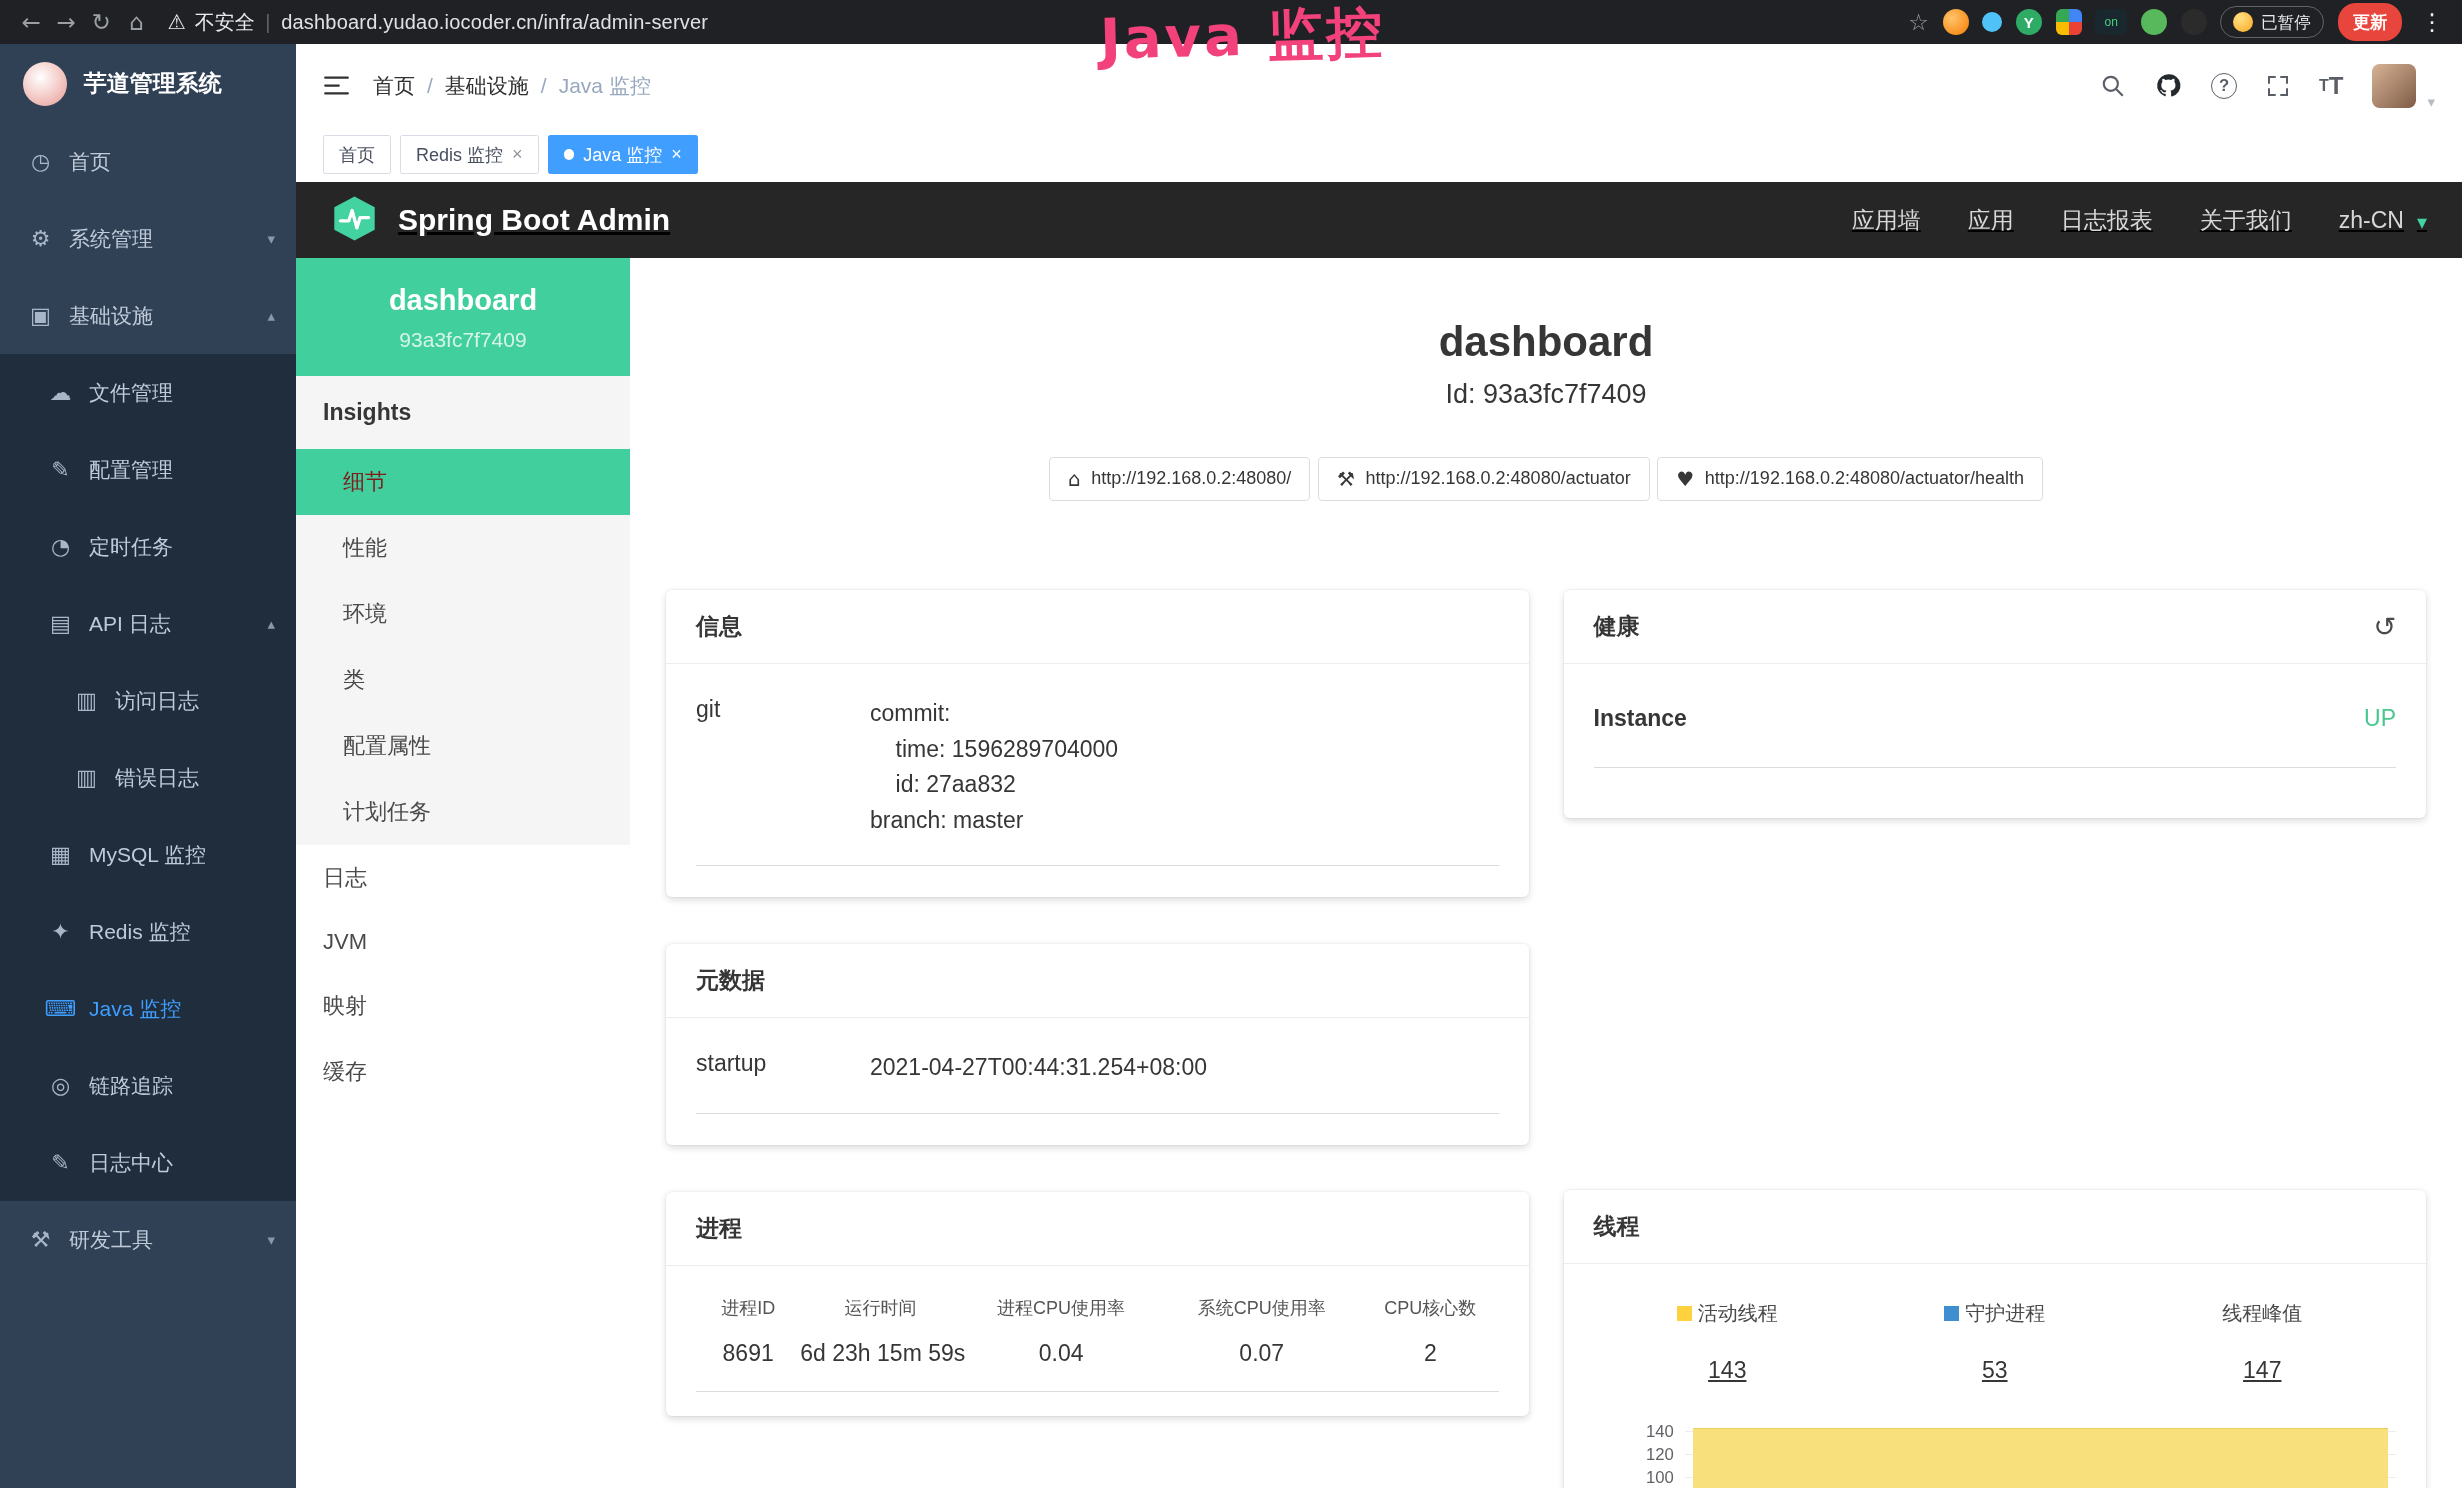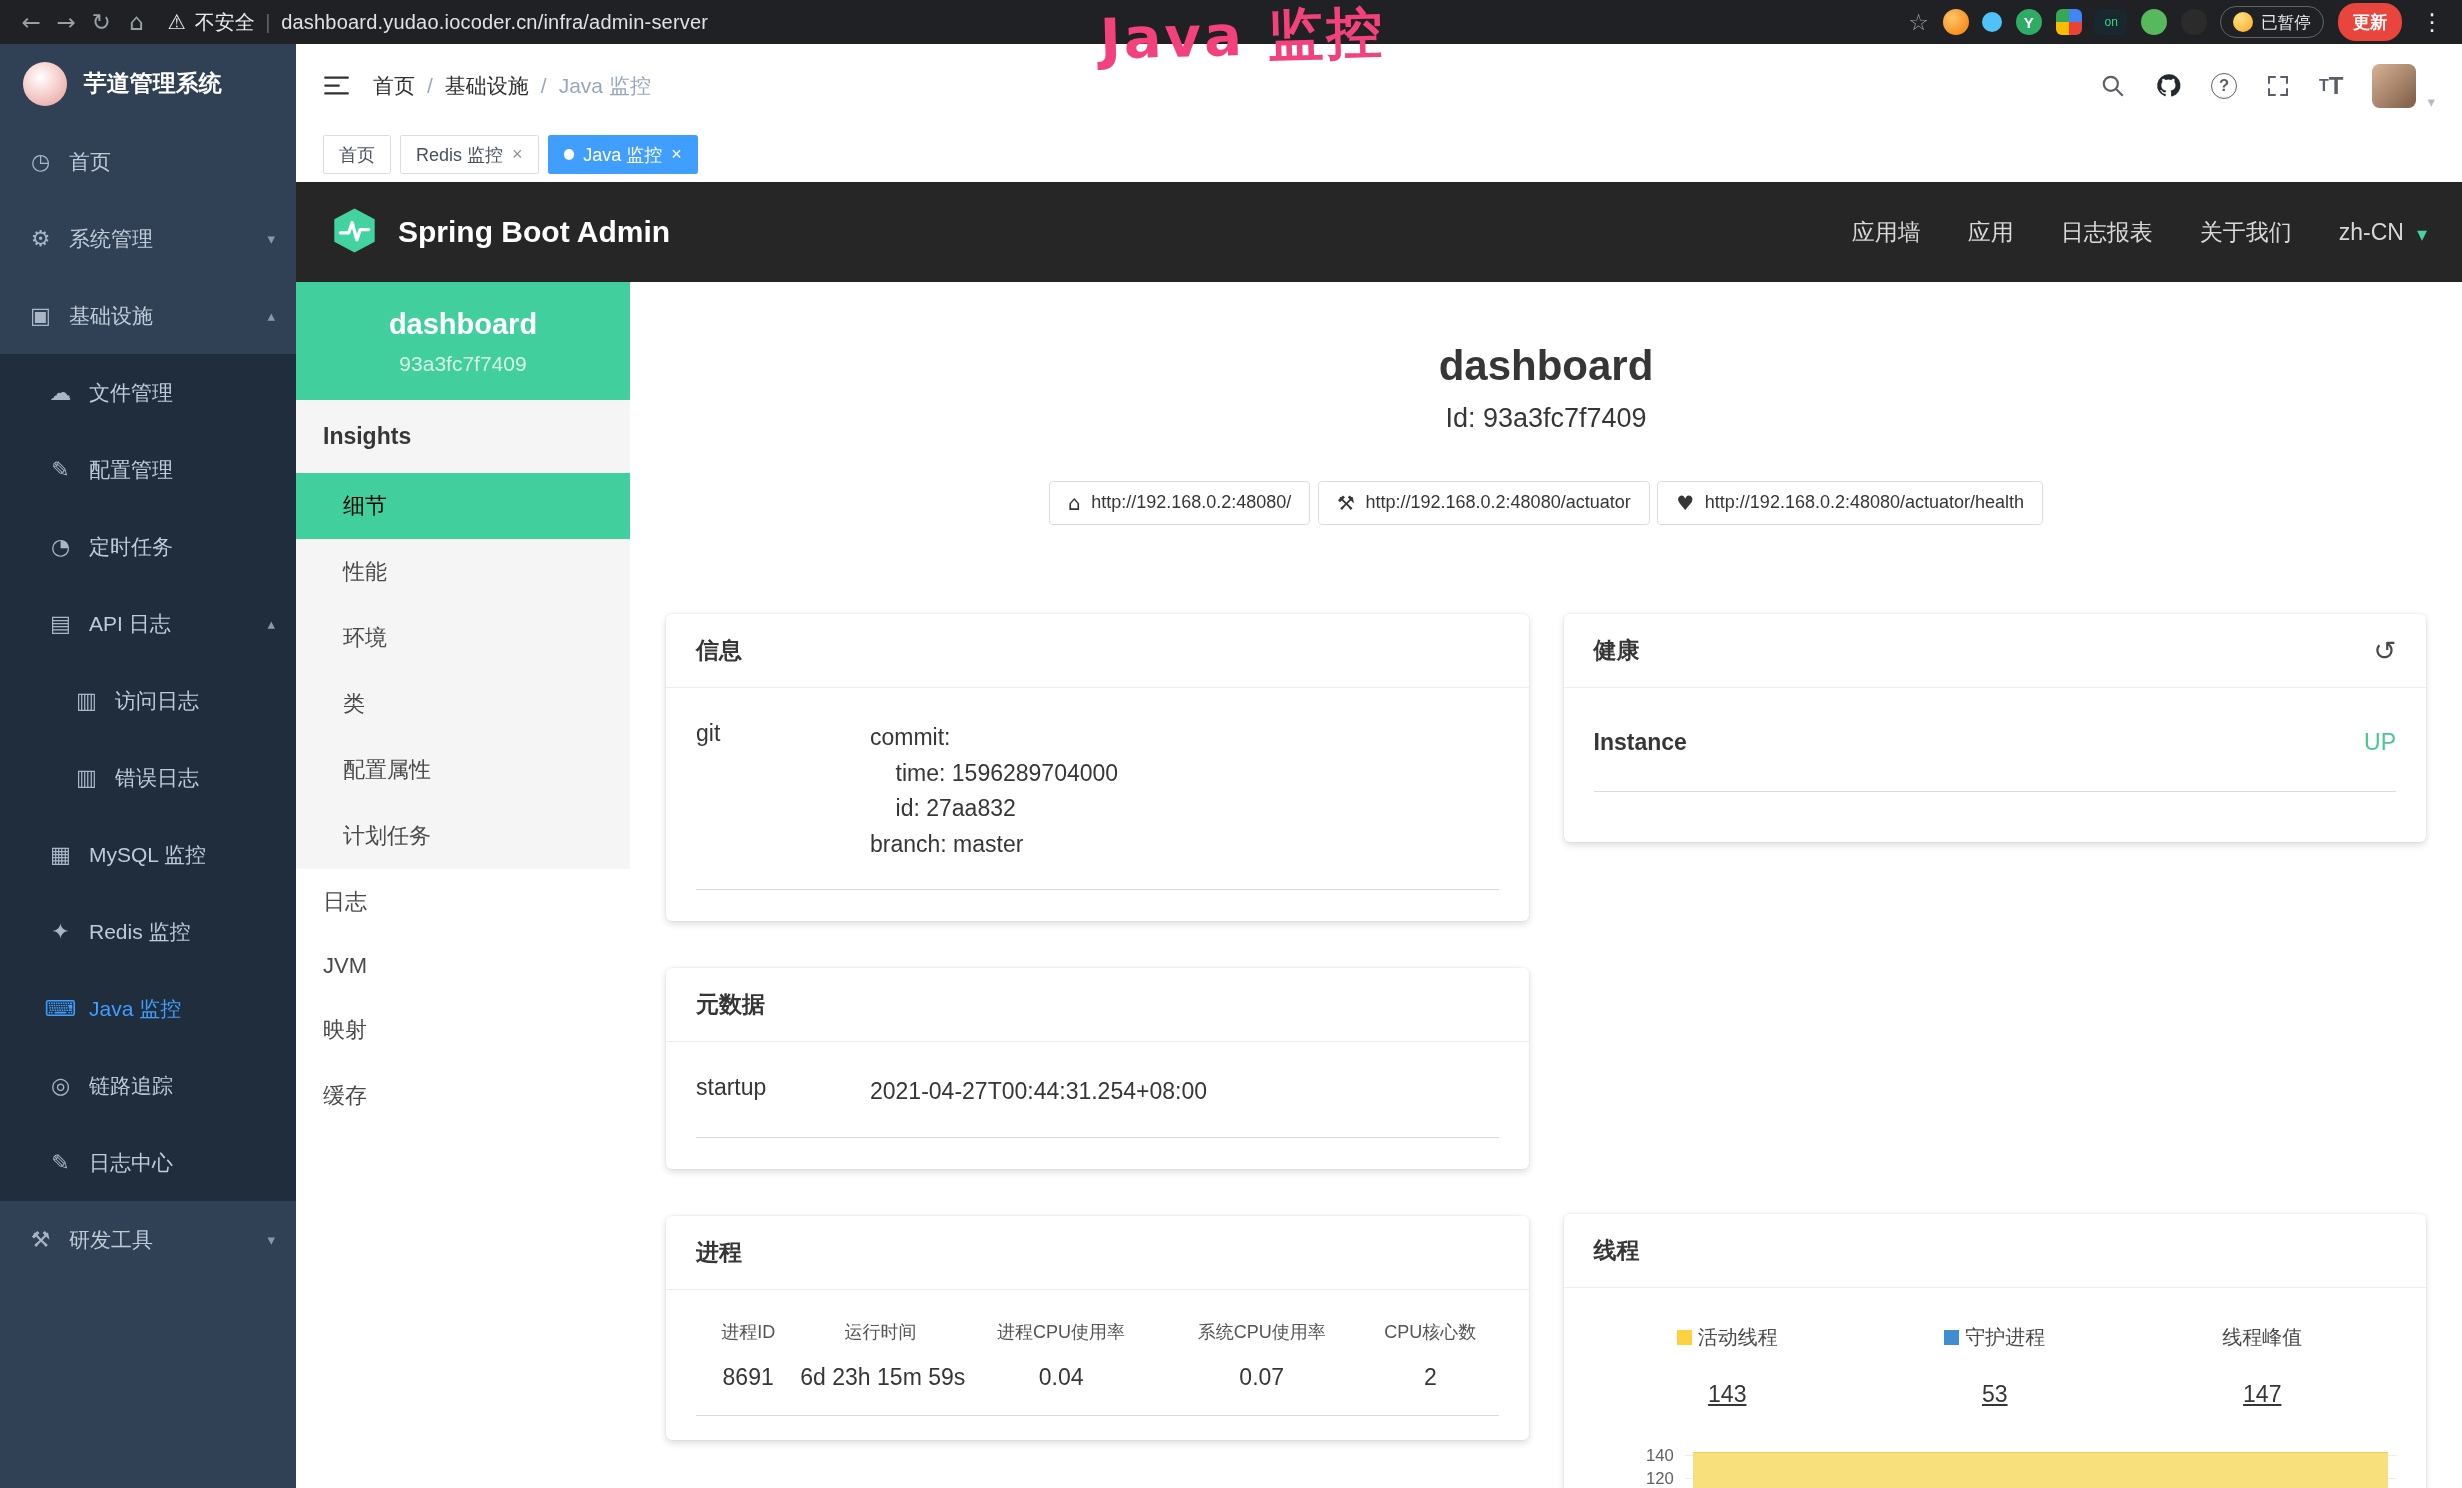--- a/index.html
+++ b/index.html
@@ -77,7 +77,7 @@
   .tab-dot { width:10.6px; height:10.6px; border-radius:50%; background:#fff; flex-shrink:0; }
 
   
-  .sba-header { height:100px; background:#262626; display:flex; align-items:center; padding:0 35px; }
+  .sba-header { height:76px; background:#262626; display:flex; align-items:center; padding:0 35px;text-decoration:underline; }
   .sba-brand { color:#fff; font-size:30px; font-weight:bold; margin-left:20px; cursor:pointer; }
   .sba-nav { margin-left:auto; display:flex; align-items:center; gap:47px; font-size:23px; color:#d8d8d8; }
   .sba-nav-item { cursor:pointer; white-space:nowrap; }

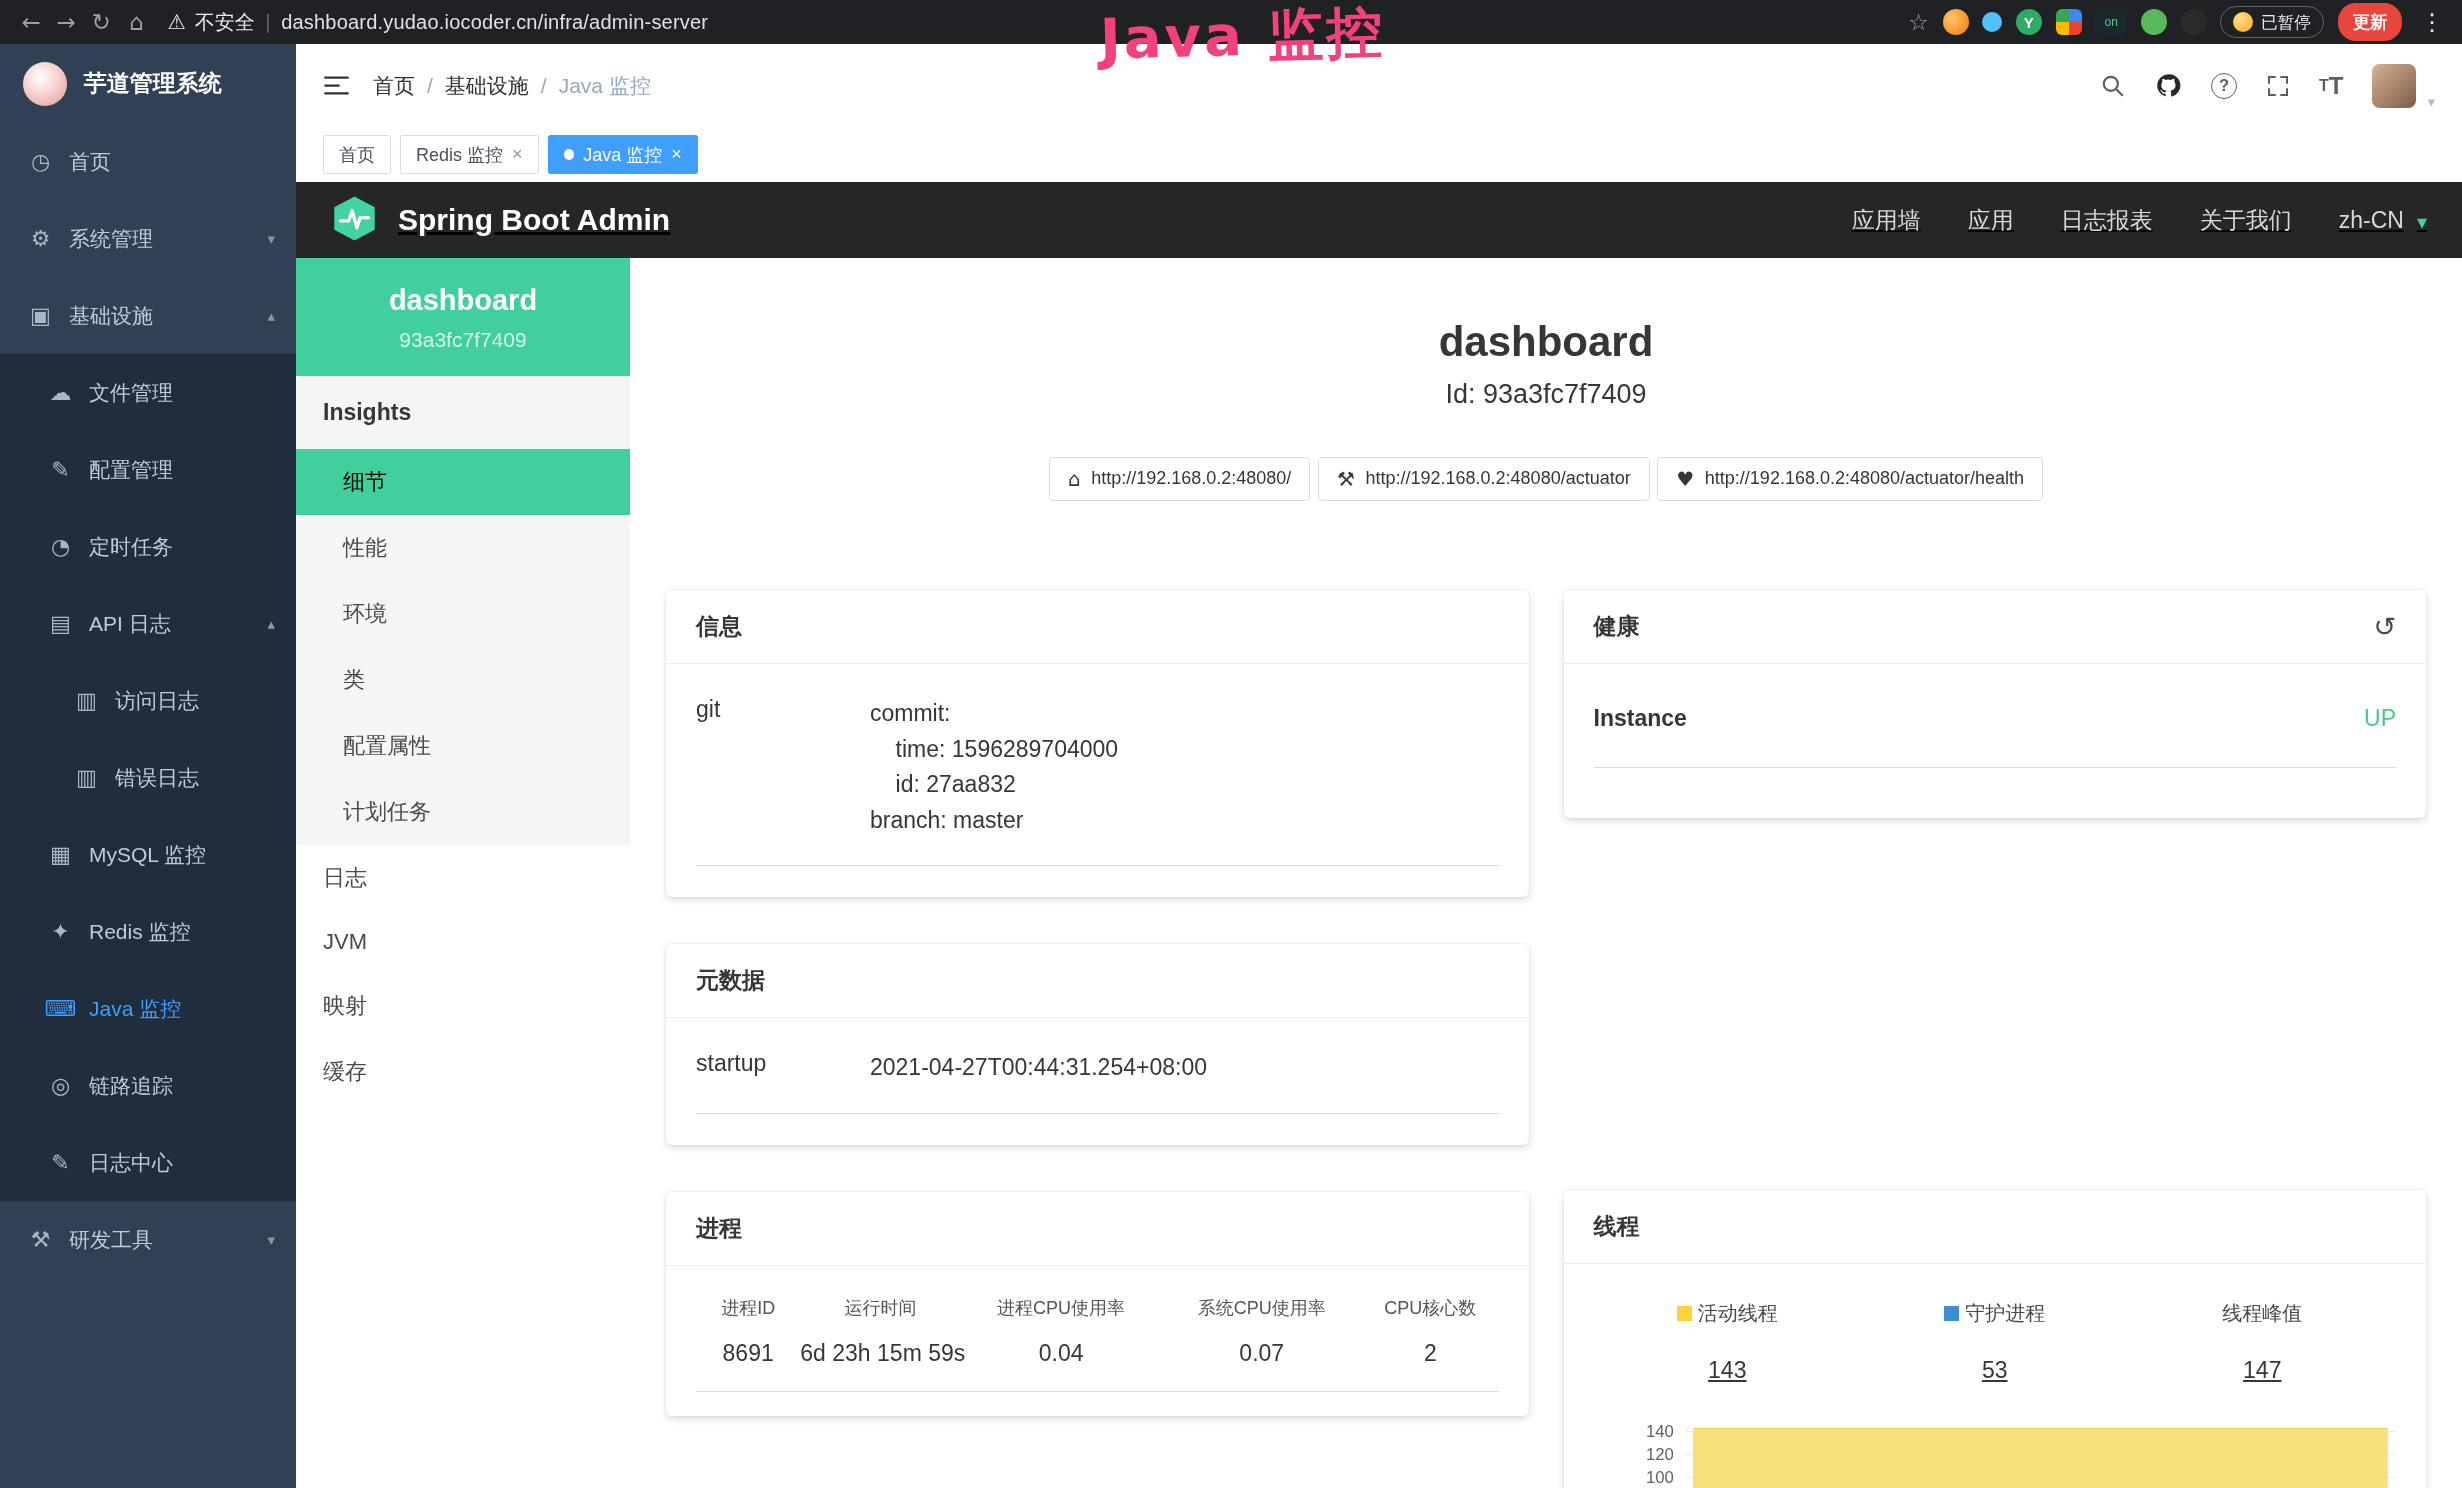--- a/index.html
+++ b/index.html
@@ -93,7 +93,7 @@
   .insights-label { background:#f5f5f5; padding:23px 27px; font-size:23px; font-weight:bold; color:#363636; }
   .m-item { padding:18px 27px; font-size:22px; color:#4a4a4a; cursor:pointer; white-space:nowrap; }
   .m-item.grp { background:#f5f5f5; padding-left:47px; }
-  .m-item.selected { background:#42cf9e; color:#000000; }
+  .m-item.selected { background:#42cf9e; color:#7f1d1d; }
 
   
   .content { flex:1; min-width:0; padding:61px 36px 0; background:#fff; overflow:hidden; }

